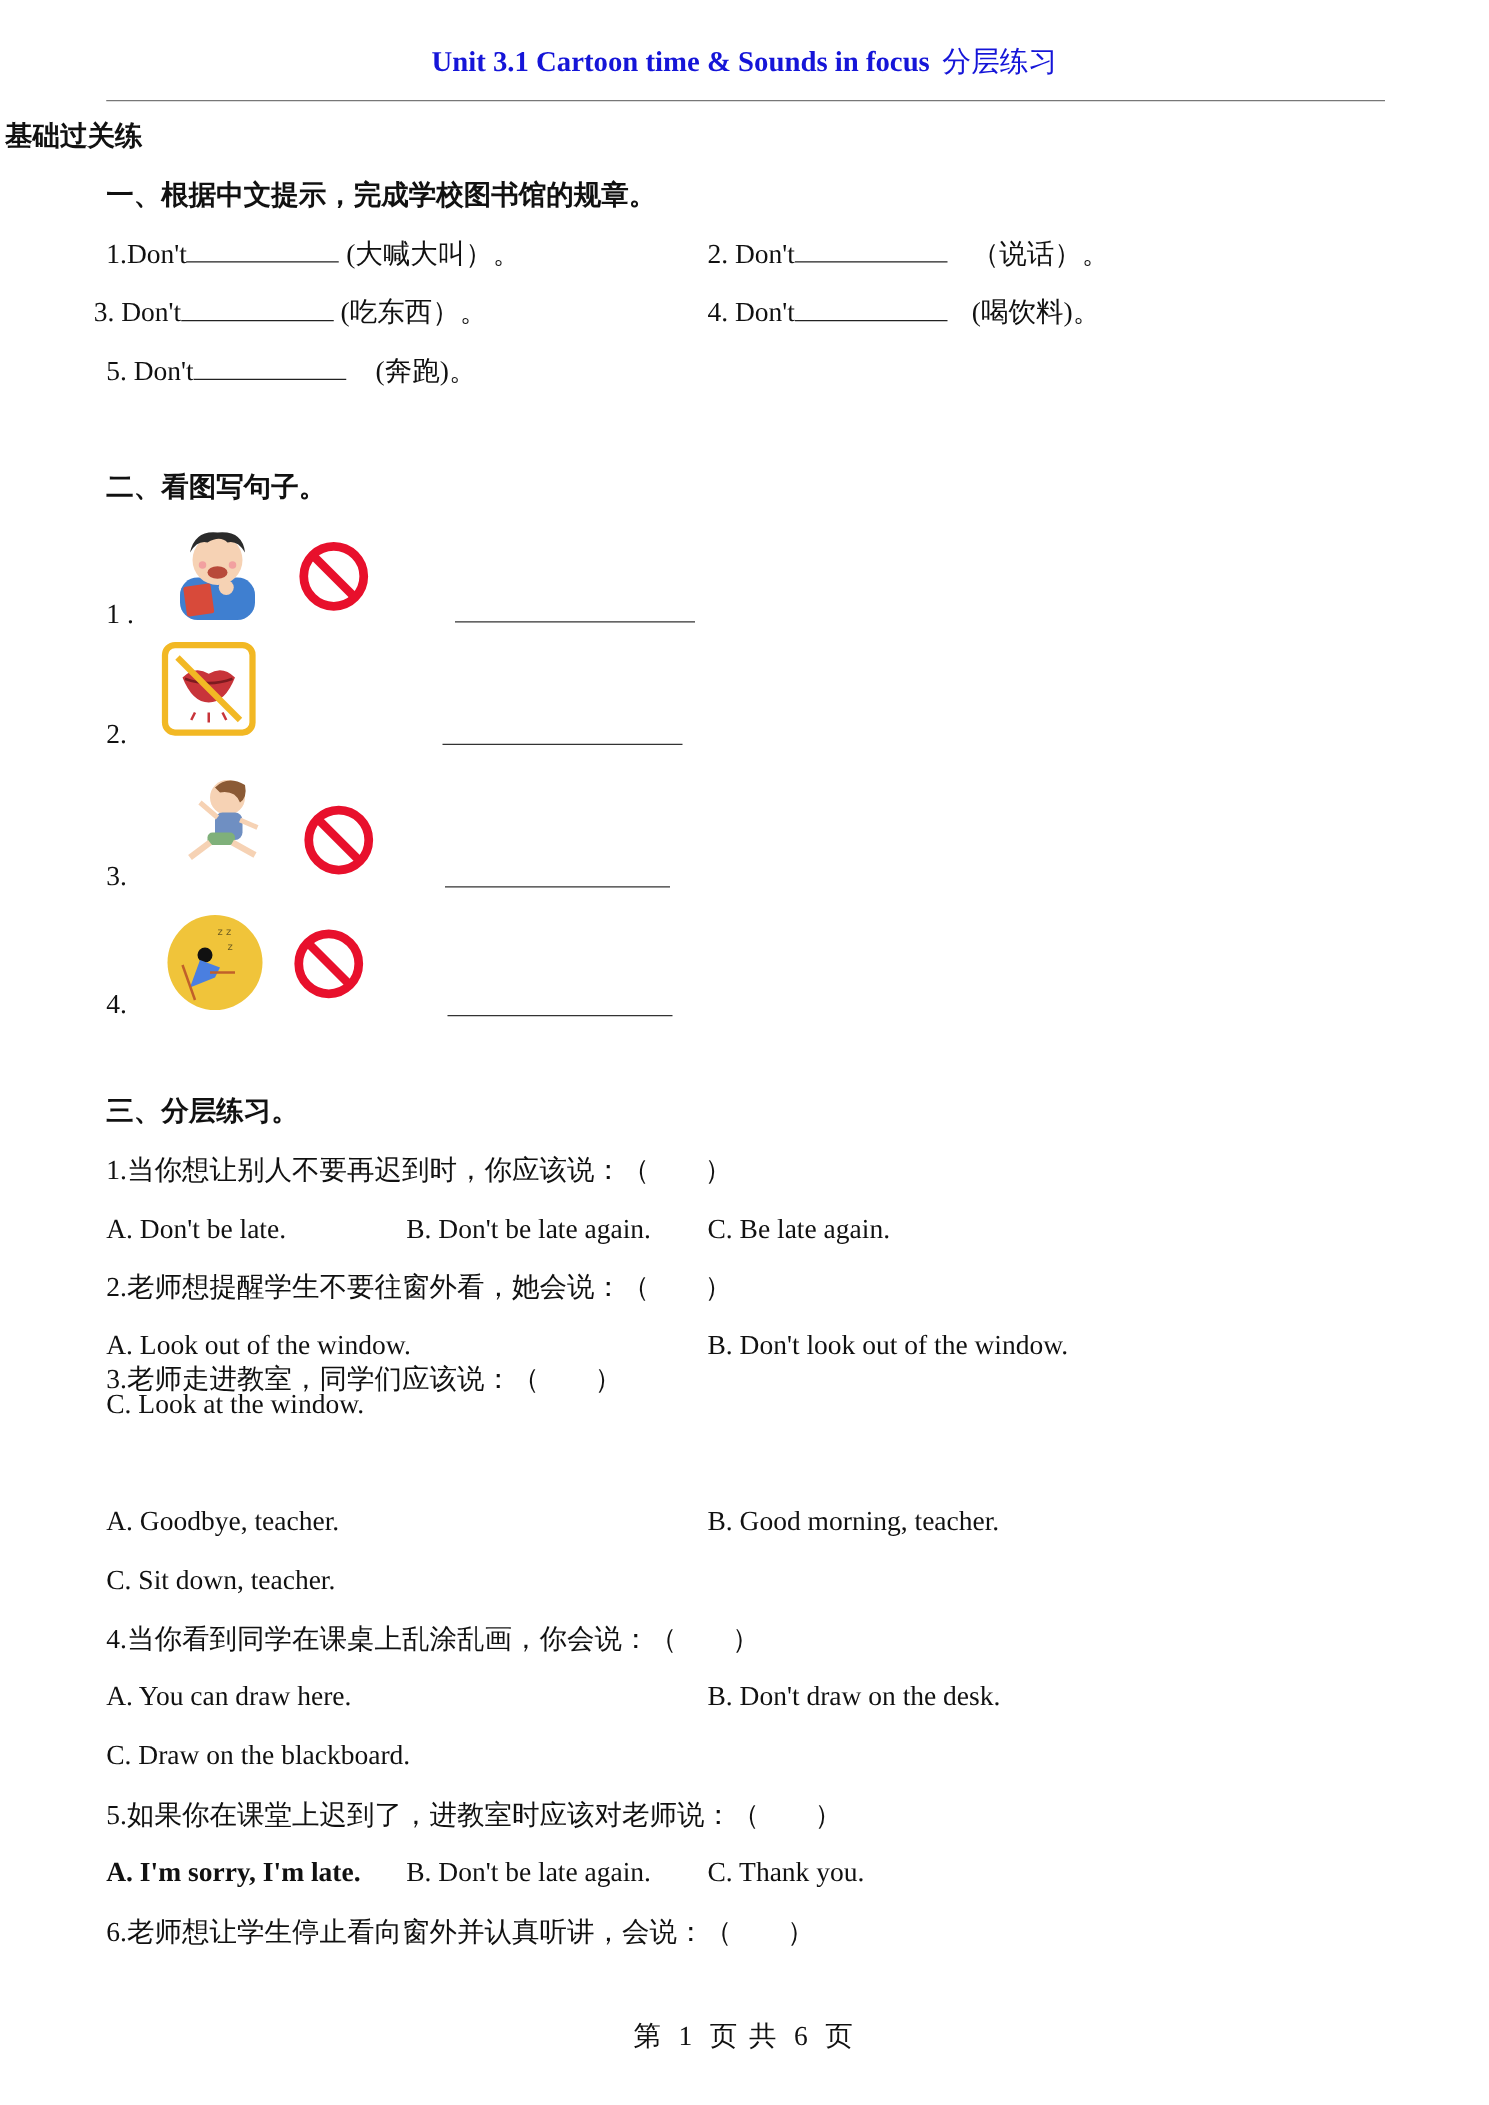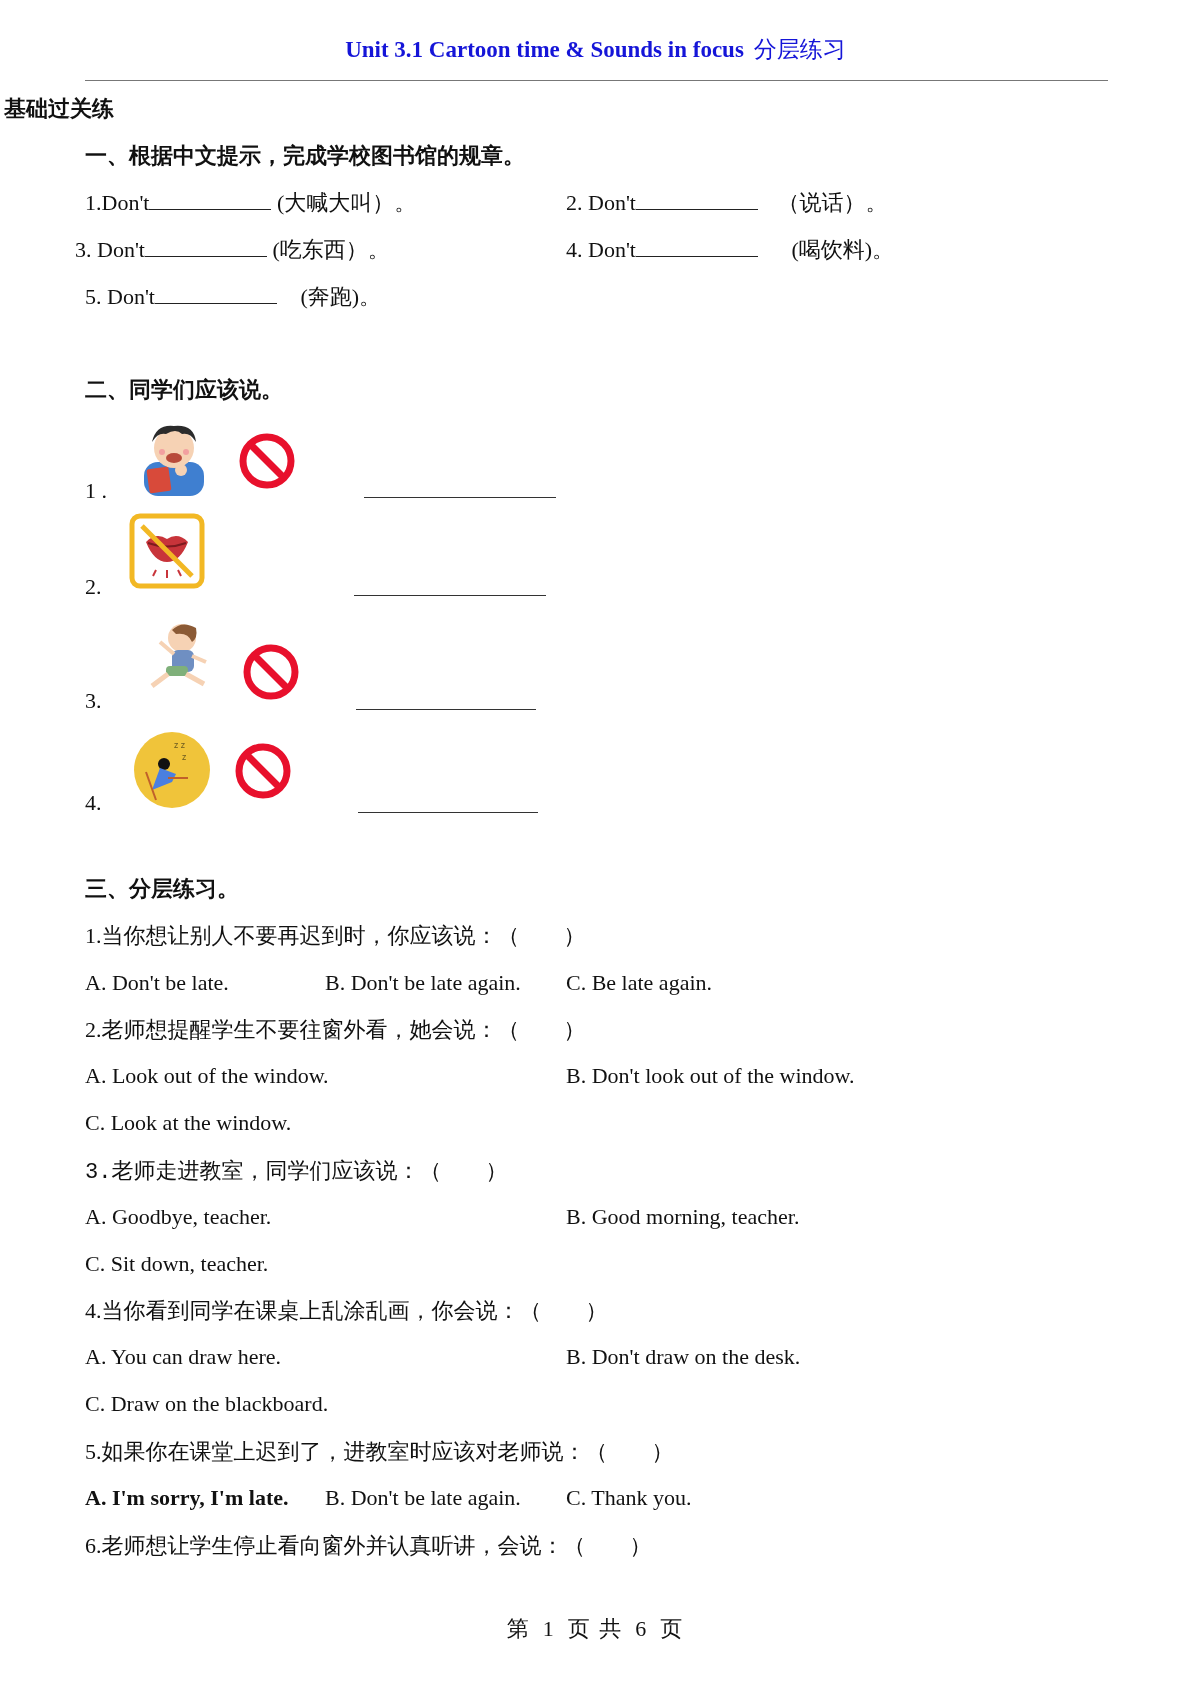--- a/index.html
+++ b/index.html
@@ -49,7 +49,7 @@
 </div>
 <div class="abs line" style="left:566px; top:235px;">
   <span>4.</span> <span>Don't</span><span class="blank" style="width:122px;"></span>
-  <span style="margin-left:28px;">(喝饮料)。</span>
+  <span style="margin-left:14px;">(喝饮料)。</span>
 </div>
 <div class="abs line" style="left:85px; top:282px;">
   <span>5.</span> <span>Don't</span><span class="blank" style="width:122px;"></span>

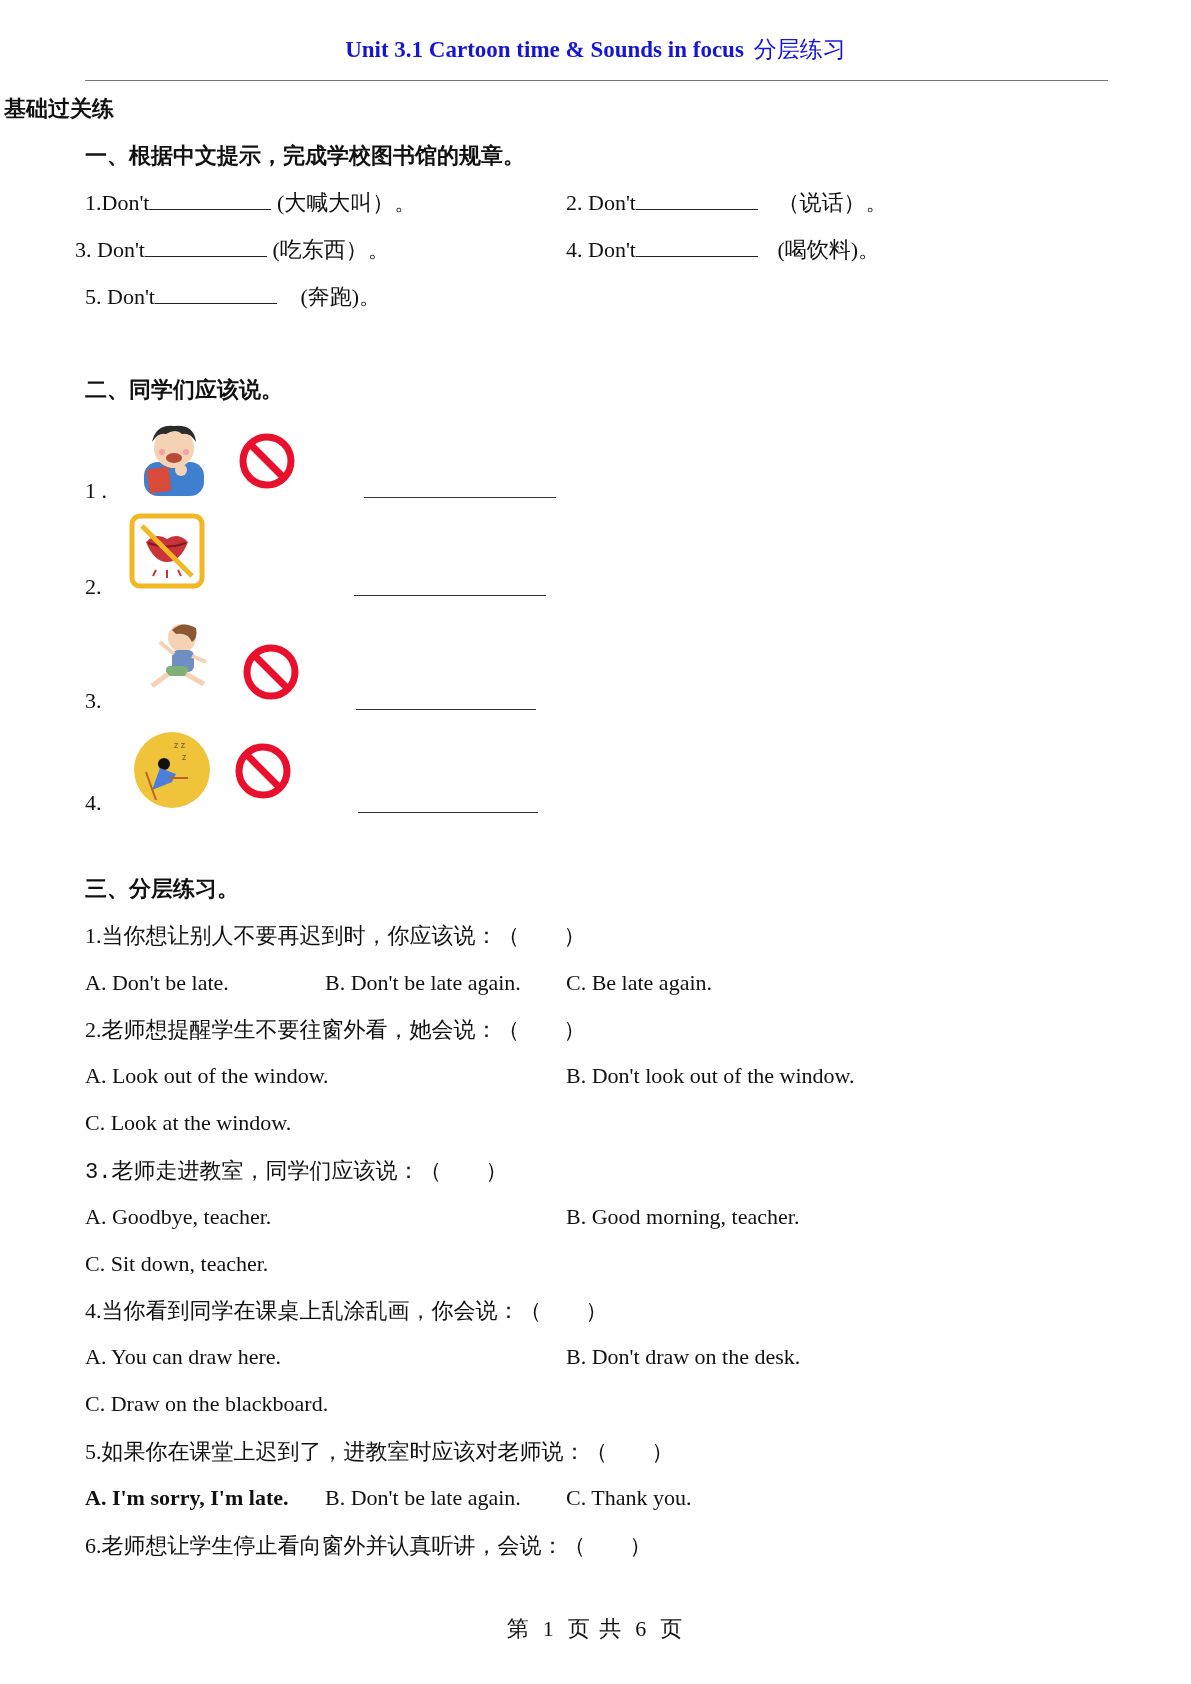--- a/index.html
+++ b/index.html
@@ -56,7 +56,7 @@
   <span style="margin-left:18px;margin-top:31px;">(奔跑)。</span>
 </div>
 
-<div class="abs section-heading" style="top:375px;">二、同学们应该说。</div>
+<div class="abs section-heading" style="top:375px;">二、看图写句子。</div>
 
 <div class="abs line" style="left:85px; top:478px;">1 .</div>
 <svg class="pic" style="left:136px; top:420px;" width="76" height="76" viewBox="0 0 76 76">

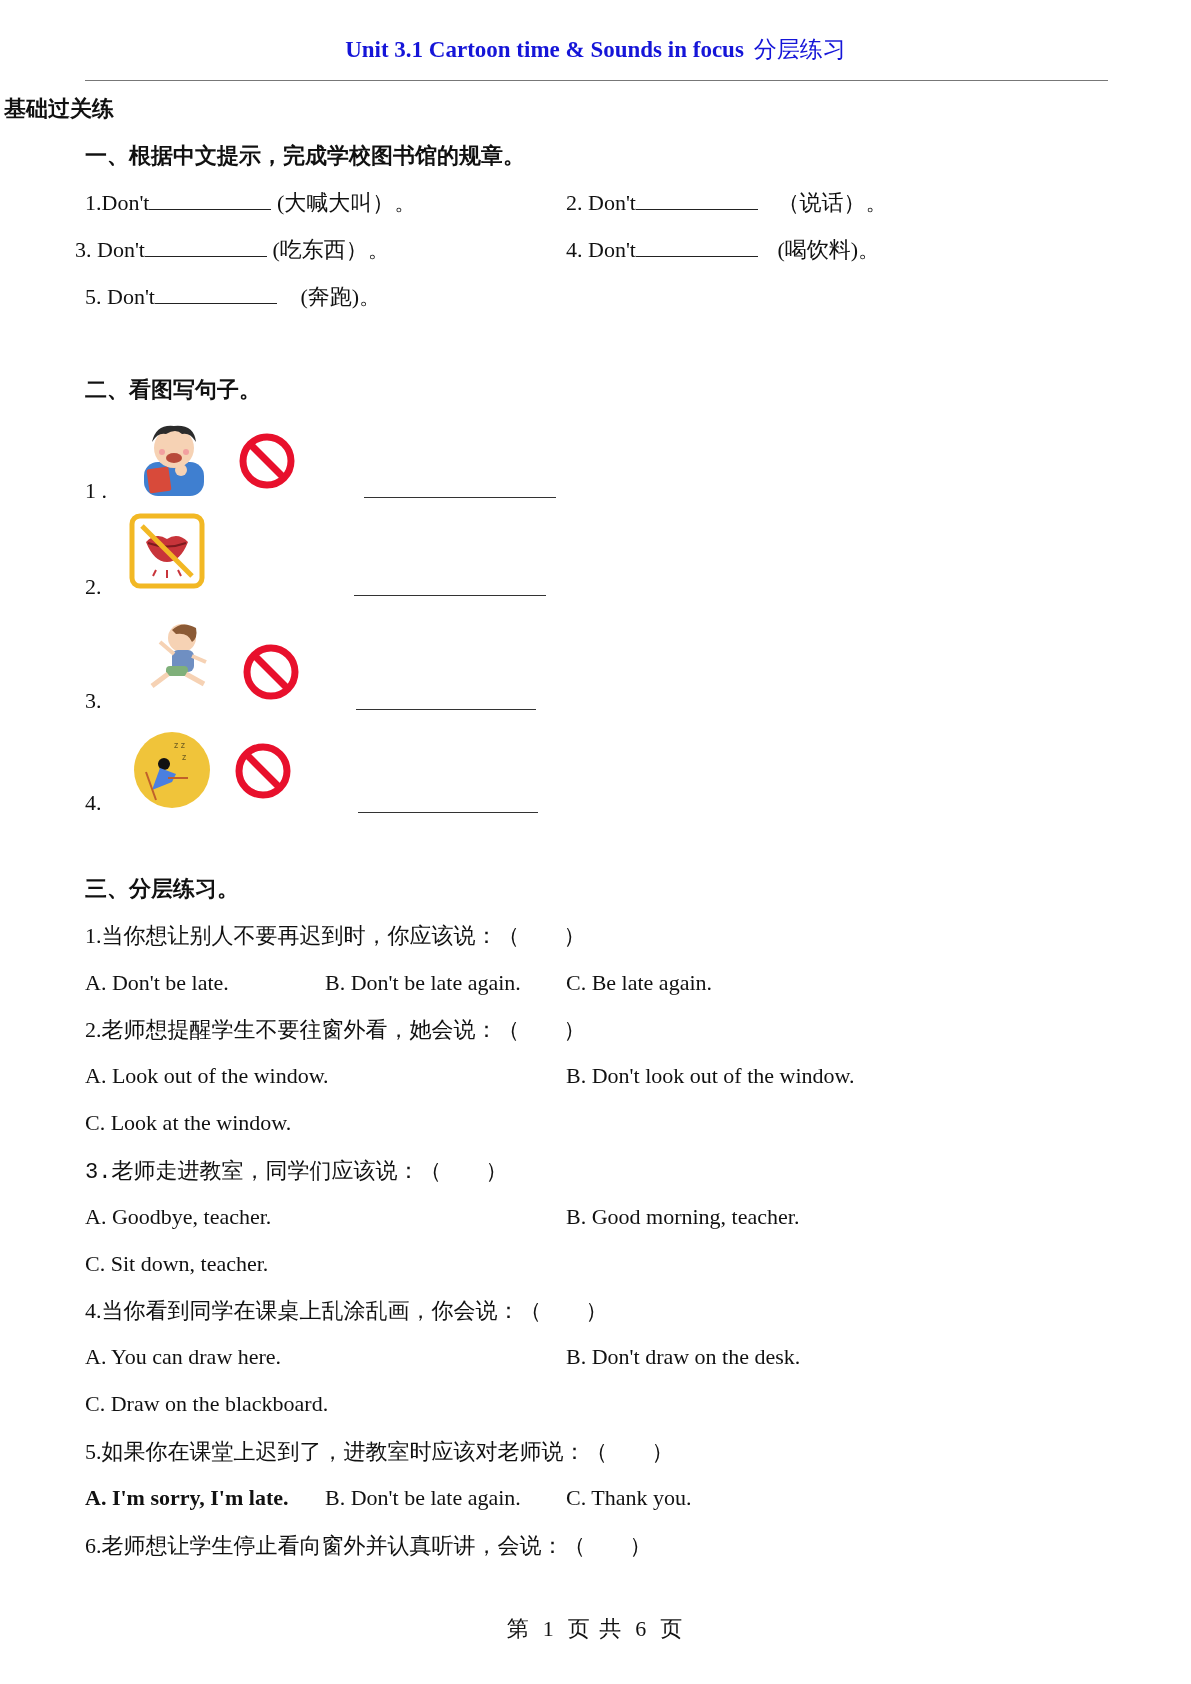--- a/index.html
+++ b/index.html
@@ -132,7 +132,7 @@
 <div class="abs line" style="left:566px; top:1063px;">B. Don't look out of the window.</div>
 <div class="abs line" style="left:85px; top:1110px;">C. Look at the window.</div>
 
-<div class="abs line" style="left:85px; top:1156px;font-family:Liberation Mono, monospace;">3.老师走进教室，同学们应该说：（　　）</div>
+<div class="abs line" style="left:85px; top:1088px;">3.老师走进教室，同学们应该说：（　　）</div>
 <div class="abs line" style="left:85px; top:1204px;">A. Goodbye, teacher.</div>
 <div class="abs line" style="left:566px; top:1204px;">B. Good morning, teacher.</div>
 <div class="abs line" style="left:85px; top:1251px;">C. Sit down, teacher.</div>

